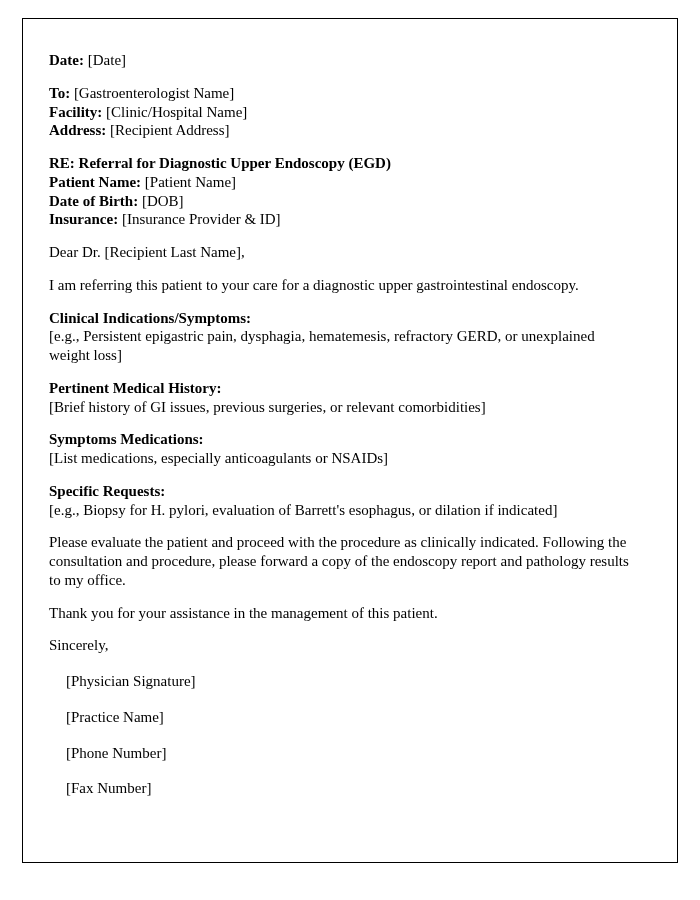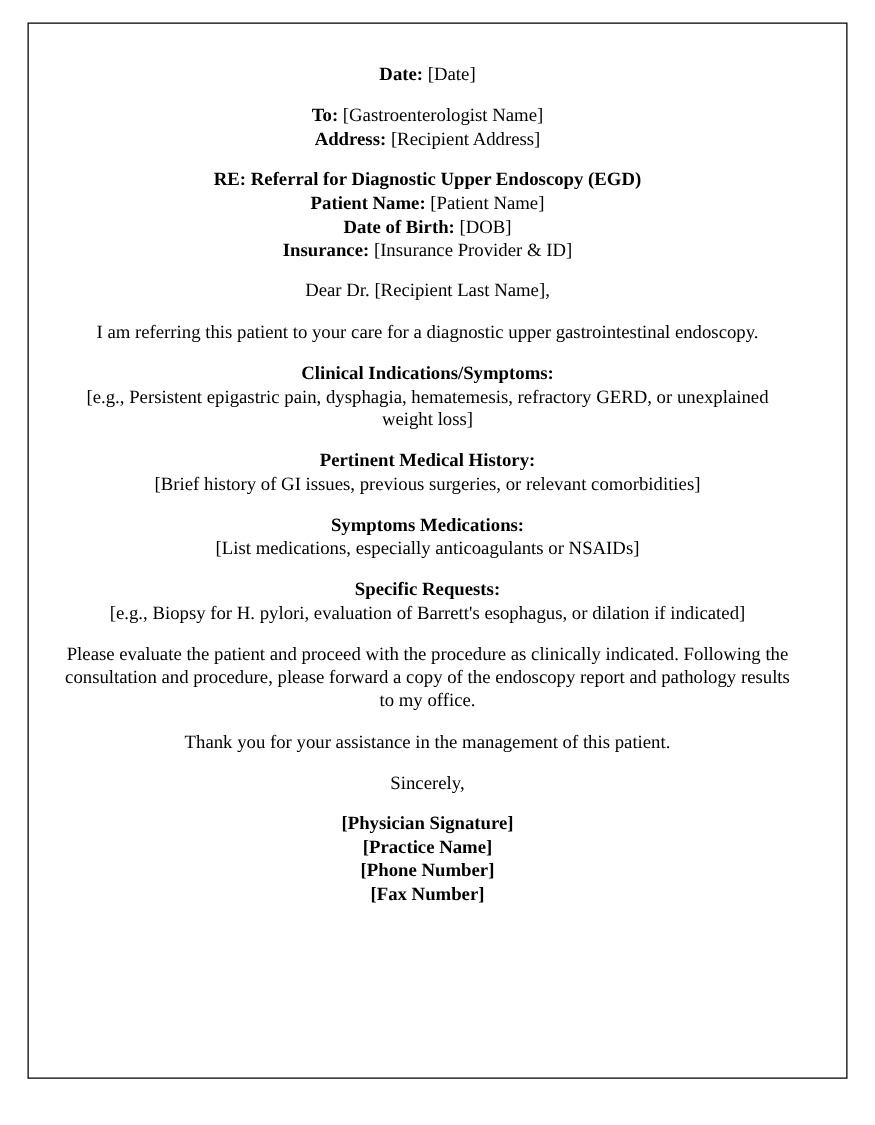--- a/index.html
+++ b/index.html
@@ -14,7 +14,6 @@
     background: #ffffff;
     font-family: "Liberation Serif", "DejaVu Serif", serif;
     color: #000000;
-    text-align: center;
   }
   .letter {
     position: absolute;

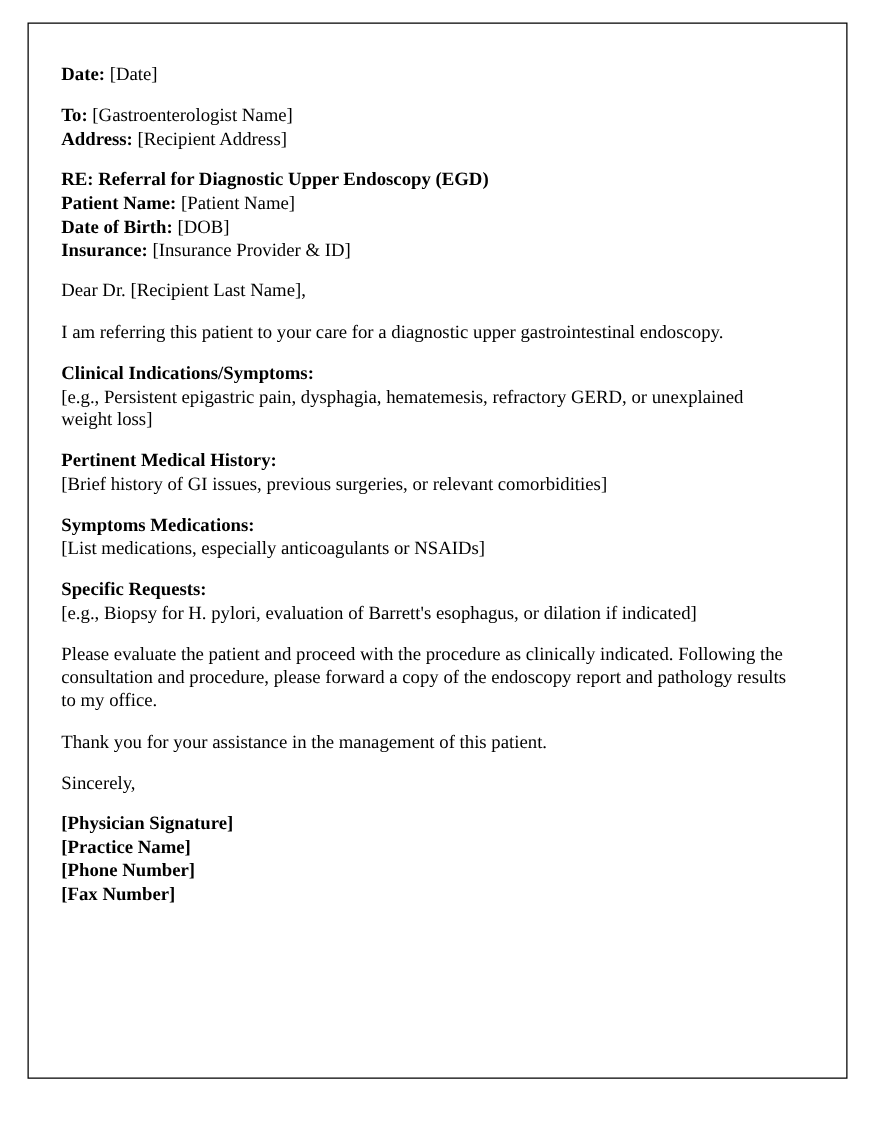--- a/index.html
+++ b/index.html
@@ -44,6 +44,7 @@
 
     <div class="block">
       <p><span class="b">To:</span> <span>[Gastroenterologist Name]</span></p>
+      <p><span class="b">Facility:</span> <span>[Clinic/Hospital Name]</span></p>
       <p><span class="b">Address:</span> <span>[Recipient Address]</span></p>
     </div>
 

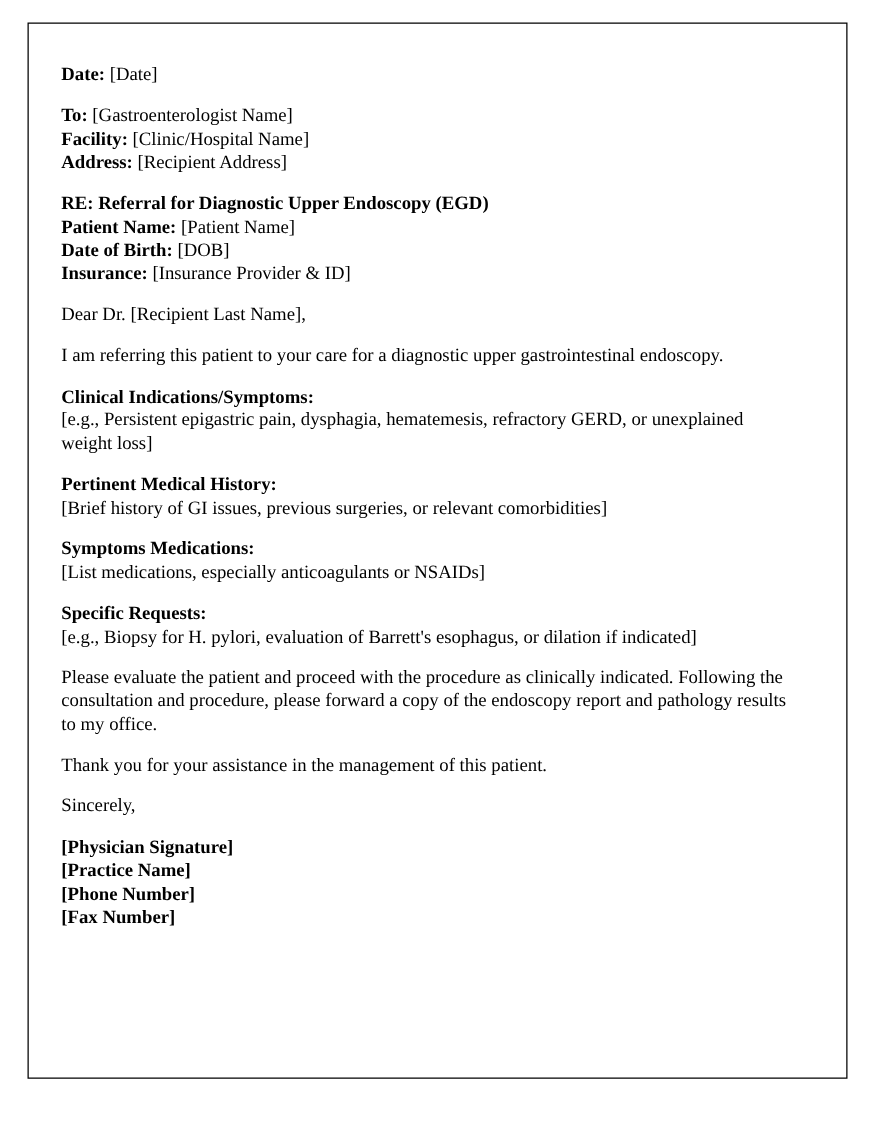--- a/index.html
+++ b/index.html
@@ -30,7 +30,7 @@
   .block { margin: 0 0 14px 0; }
   p { margin: 0; }
   .b { font-weight: bold; }
-  .sig-block p { margin: 0; font-weight: bold; }
+  .sig-block p { margin: 17px; }
 </style>
 </head>
 <body>

